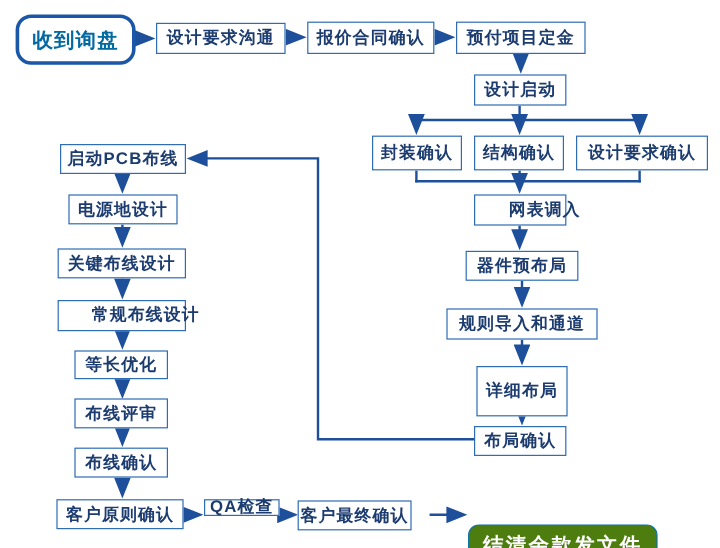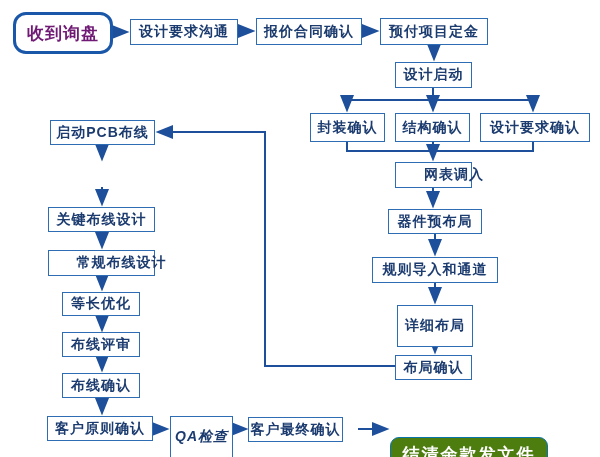--- a/index.html
+++ b/index.html
@@ -17,7 +17,7 @@
   }
   .node--start{
     border:3px solid #1a57a8;border-radius:13px;
-    font-size:17px;color:#701a75;letter-spacing:1px;
+    font-size:17px;color:#0369a1;letter-spacing:1px;
   }
   .node--end{
     background:#4d7c0f;border:1.5px solid #0b74a9;border-radius:9px;

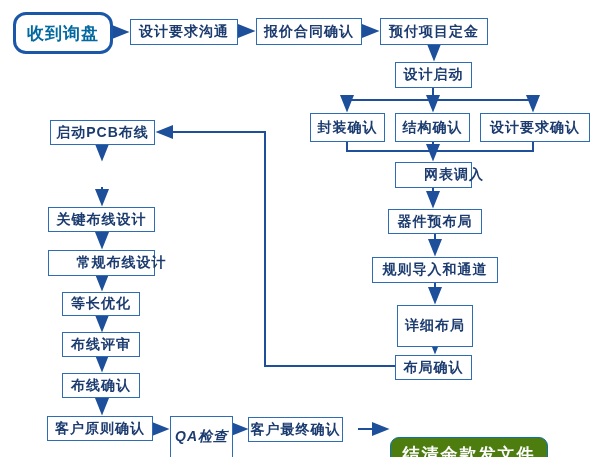--- a/index.html
+++ b/index.html
@@ -90,6 +90,7 @@
   <div class="node" style="left:395px;top:355px;width:77px;height:25px;">布局确认</div>
 
   <div class="node" style="left:50px;top:120px;width:105px;height:25px;">启动PCB布线</div>
+  <div class="node" style="left:57px;top:162px;width:91px;height:25px;">电源地设计</div>
   <div class="node" style="left:48px;top:207px;width:107px;height:25px;">关键布线设计</div>
   <div class="node" style="left:48px;top:250px;width:107px;height:26px;padding-left:40px;">常规布线设计</div>
   <div class="node" style="left:62px;top:292px;width:78px;height:24px;">等长优化</div>

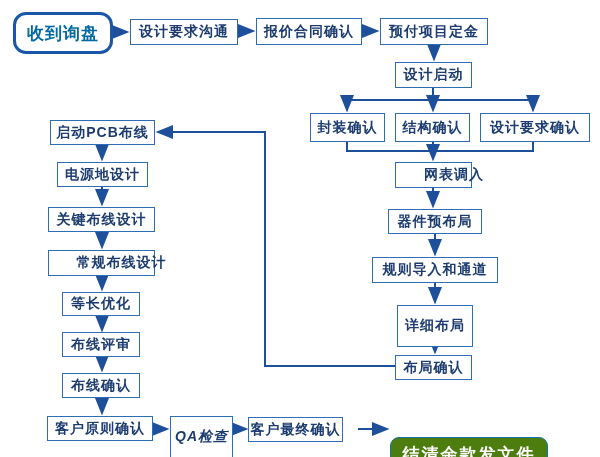--- a/index.html
+++ b/index.html
@@ -98,7 +98,7 @@
   <div class="node" style="left:62px;top:373px;width:78px;height:25px;">布线确认</div>
 
   <div class="node" style="left:47px;top:416px;width:106px;height:25px;">客户原则确认</div>
-  <div class="node" style="left:170px;top:416px;width:63px;height:42px;font-style:italic;">QA检查</div>
+  <div class="node" style="left:170px;top:416px;width:63px;height:14px;">QA检查</div>
   <div class="node" style="left:248px;top:417px;width:95px;height:25px;">客户最终确认</div>
   <div class="node node--end" style="left:390px;top:412px;width:158px;height:34px;">结清余款发文件</div>
 

